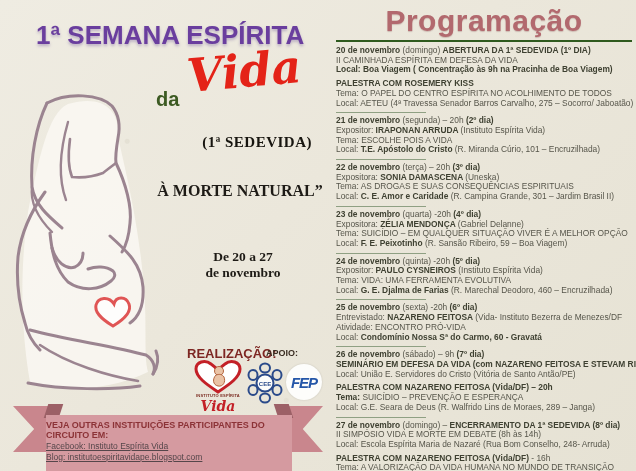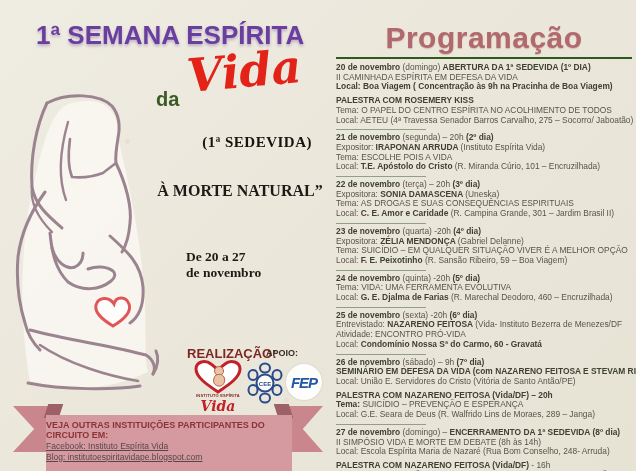--- a/index.html
+++ b/index.html
@@ -54,7 +54,7 @@
   .band .r2,.band .r3{font-size:8.5px;color:#55464a;margin-top:1px;text-decoration:underline;}
   
   .right{position:absolute;left:336px;top:0;width:296px;}
-  .prog-head{margin:21px 0 0 0;text-align:center;font-size:30px;font-weight:700;
+  .prog-head{margin:4px 0 0 0;text-align:center;font-size:30px;font-weight:700;
         color:#b2696e;letter-spacing:.5px;text-shadow:0 1px 1px rgba(120,60,60,.25);}
   .prog-rule{border:0;border-top:2px solid #2f5a1e;margin:2px 0 4px 0;}
   .p-block{margin-bottom:4px;}

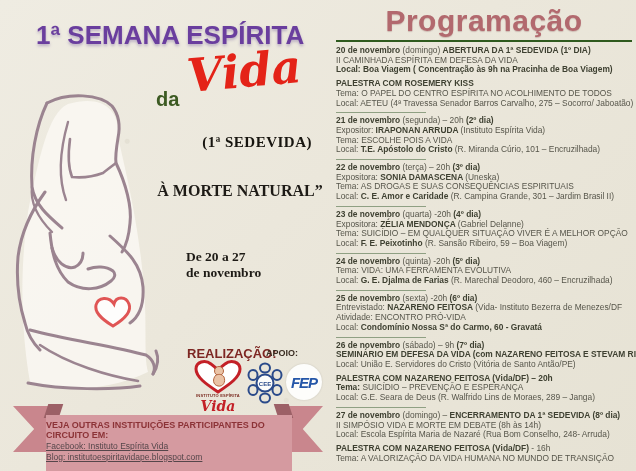--- a/index.html
+++ b/index.html
@@ -26,7 +26,7 @@
        font-family:"Liberation Serif",serif;font-weight:700;font-size:15px;color:#17150f;letter-spacing:.5px;}
   .quote{position:absolute;left:152px;top:181px;width:176px;text-align:center;
        font-family:"Liberation Serif",serif;font-weight:700;font-size:16px;line-height:20px;color:#1e1b16;}
-  .dates{position:absolute;left:186px;top:249px;width:114px;text-align:left;
+  .dates{position:absolute;left:186px;top:249px;width:114px;text-align:center;
        font-family:"Liberation Serif",serif;font-weight:700;font-size:13.5px;line-height:16px;color:#1e1b16;}
   .woman{position:absolute;left:8px;top:92px;}
   .realiza-label{position:absolute;left:187px;top:346px;font-size:13px;font-weight:700;color:#7d2622;}

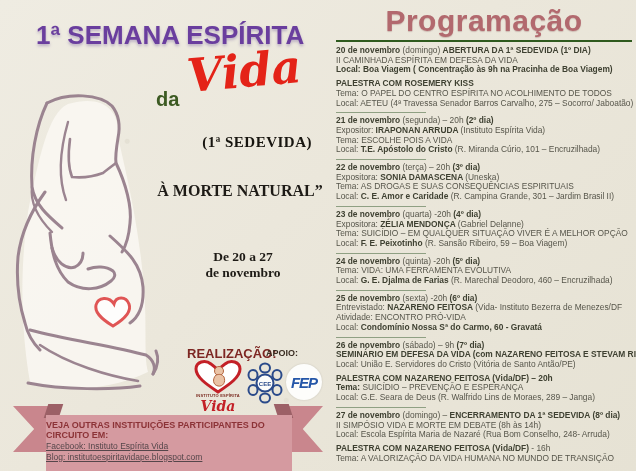--- a/index.html
+++ b/index.html
@@ -185,6 +185,7 @@
         </div>
         <div class="p-block sep">
           <div class="p-line"><span class="b">24 de novembro </span><span>(quinta) -20h </span><span class="b">(5º dia)</span></div>
+          <div class="p-line"><span>Expositor: </span><span class="b">PAULO CYSNEIROS </span><span>(Instituto  Espírita Vida)</span></div>
           <div class="p-line"><span>Tema: VIDA: UMA FERRAMENTA EVOLUTIVA</span></div>
           <div class="p-line"><span>Local: </span><span class="b">G. E. Djalma de Farias </span><span>(R. Marechal Deodoro, 460 – Encruzilhada)</span></div>
         </div>

